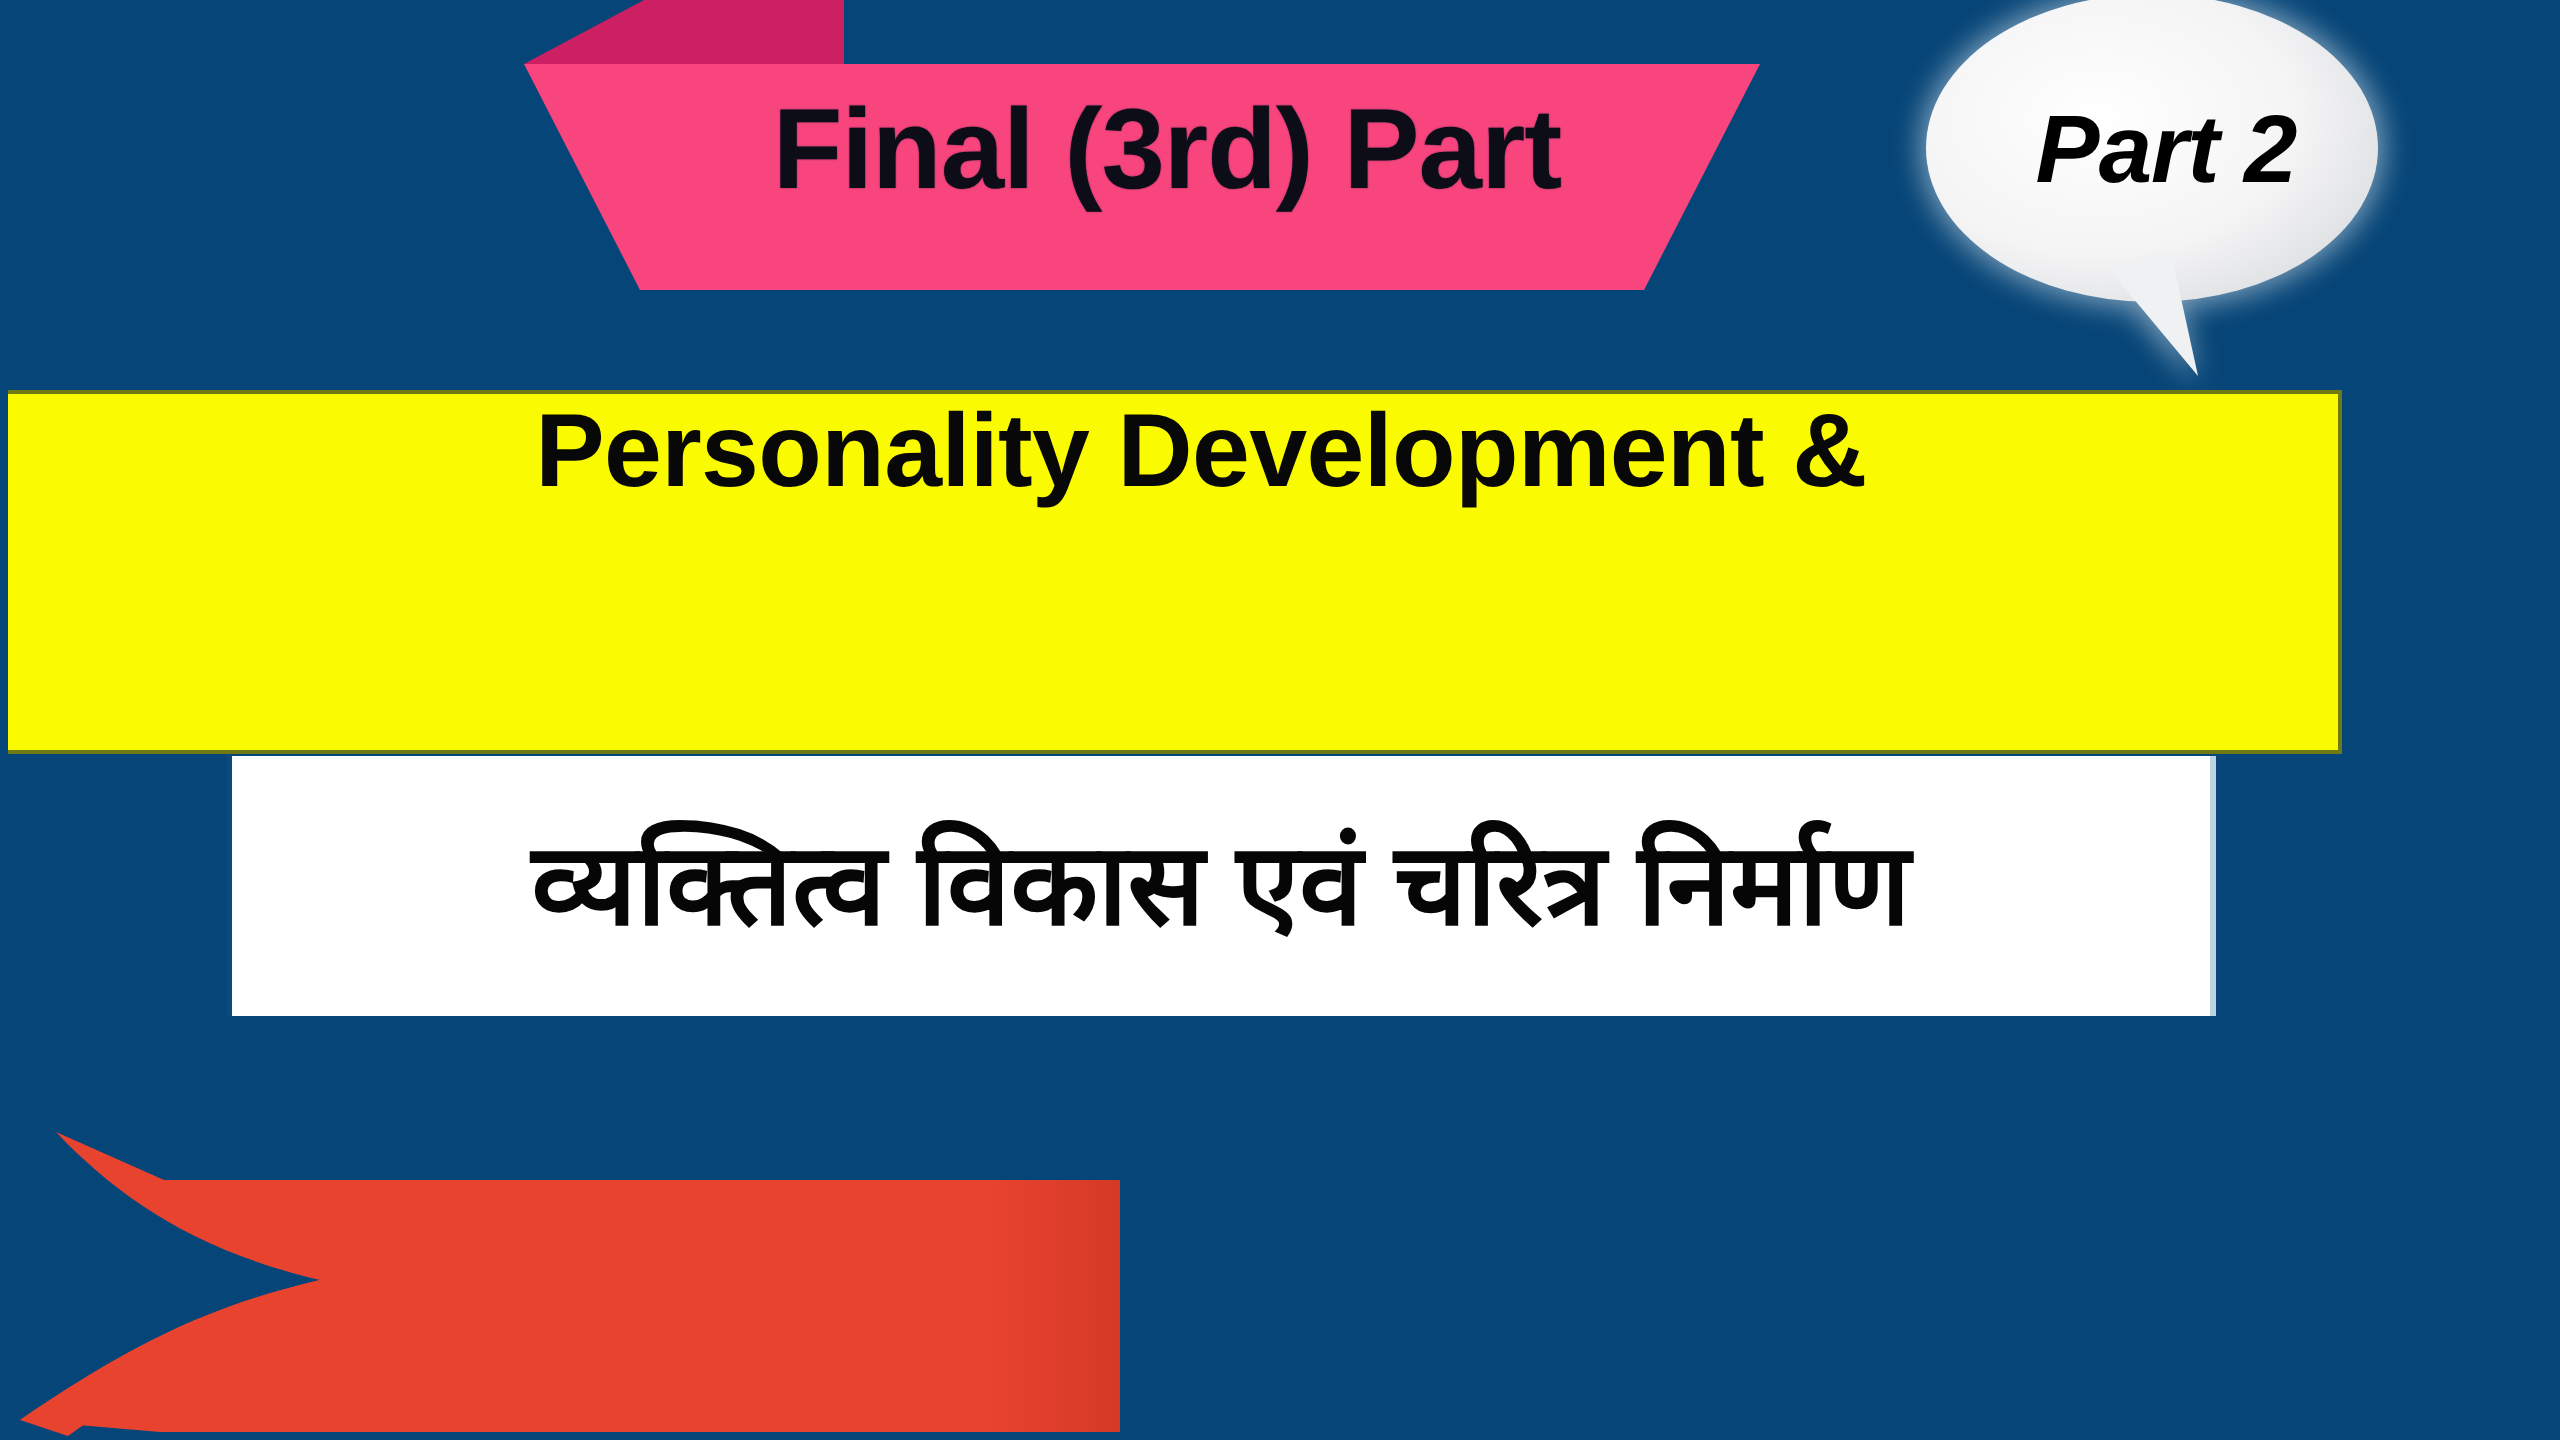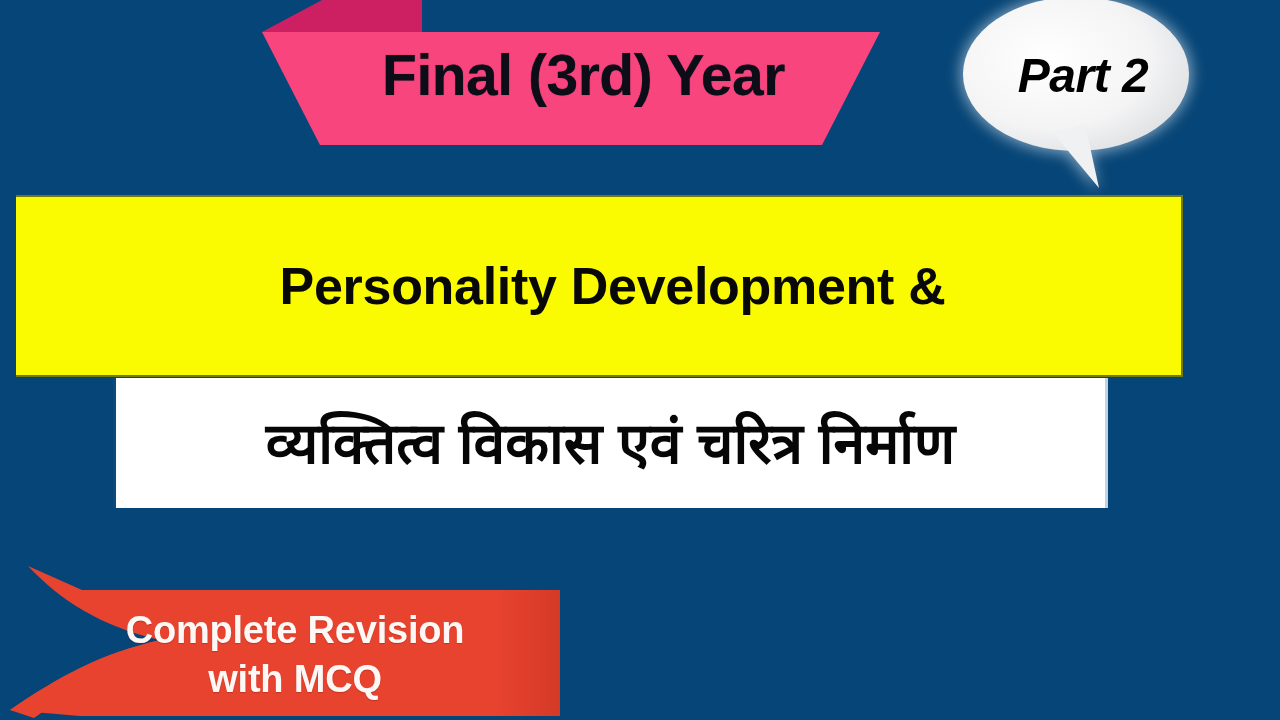--- a/index.html
+++ b/index.html
@@ -190,7 +190,7 @@
     <svg class="pink-main" viewBox="0 0 625 150" preserveAspectRatio="none">
       <polygon points="0,32 618,32 560,145 58,145" fill="#F9457E"></polygon>
     </svg>
-    <div class="pink-label">Final (3rd) Year</div>
+    <div class="pink-label">Final (3rd) Part</div>
   </div>
 
   <div class="bubble-wrap">

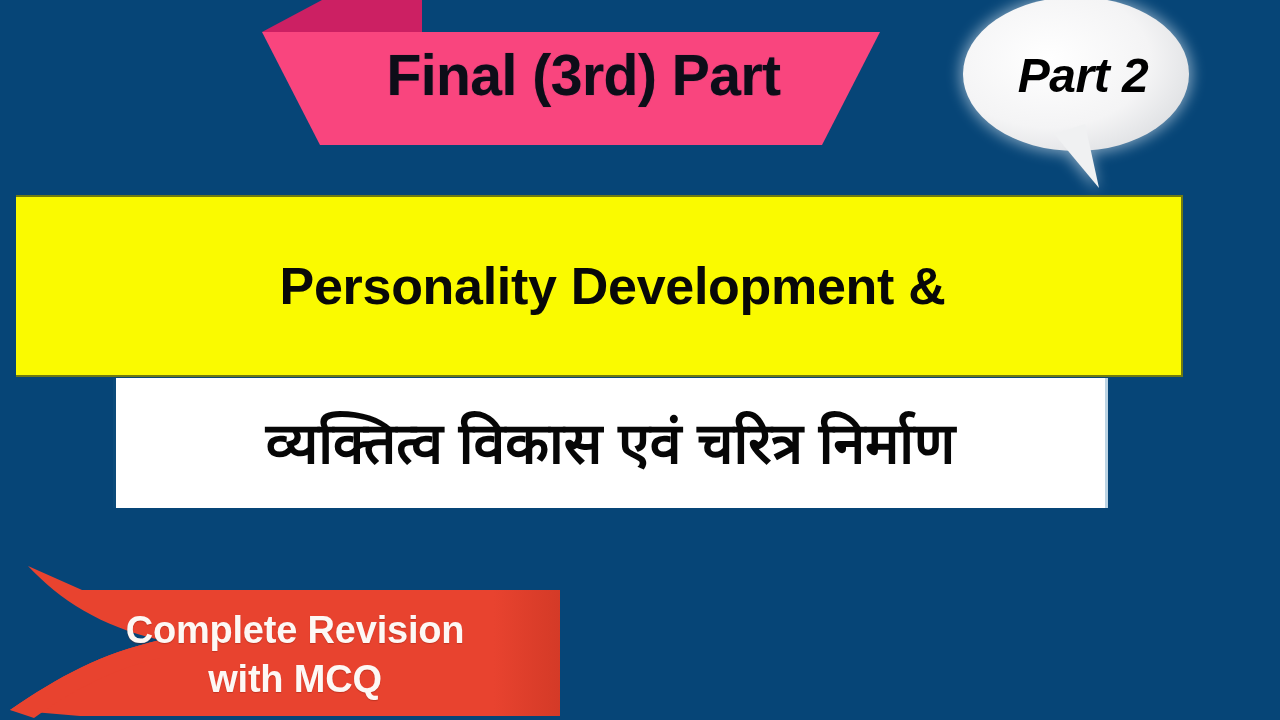--- a/index.html
+++ b/index.html
@@ -100,7 +100,7 @@
   
   .yellow-banner {
     position: absolute;
-    left: 16px;
+    left: 4px;
     top: 195px;
     width: 1167px;
     height: 182px;
@@ -112,7 +112,7 @@
     display: flex;
     flex-direction: column;
     align-items: center;
-    justify-content: center;
+    justify-content: flex-start;
     padding-left: 28px;
     box-sizing: border-box;
   }

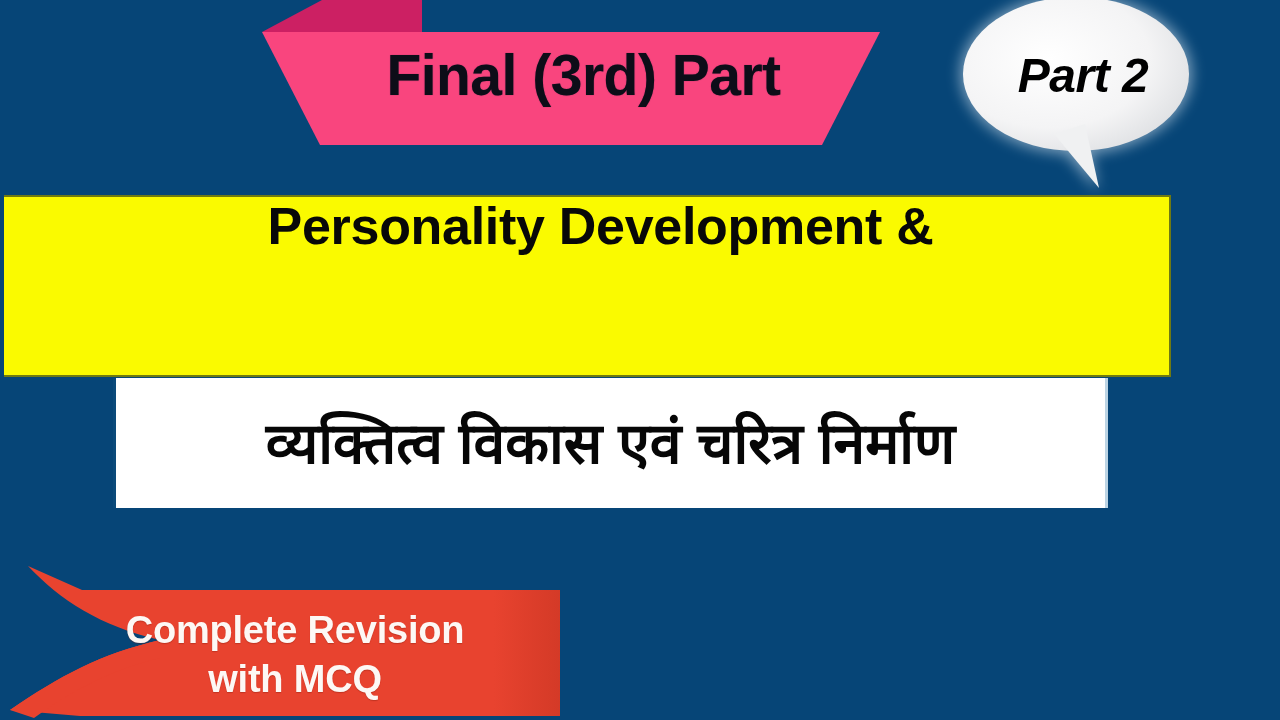--- a/index.html
+++ b/index.html
@@ -239,10 +239,6 @@
                Z" fill="url(#orangeGrad)"></path>
       <path d="M 10 152 C 60 118, 100 96, 160 82 L 160 100 C 110 112, 70 134, 34 160 Z" fill="#E8432F"></path>
     </svg>
-    <div class="orange-text">
-      <span>Complete Revision</span>
-      <span class="l2">with MCQ</span>
-    </div>
   </div>
 
 </div>

